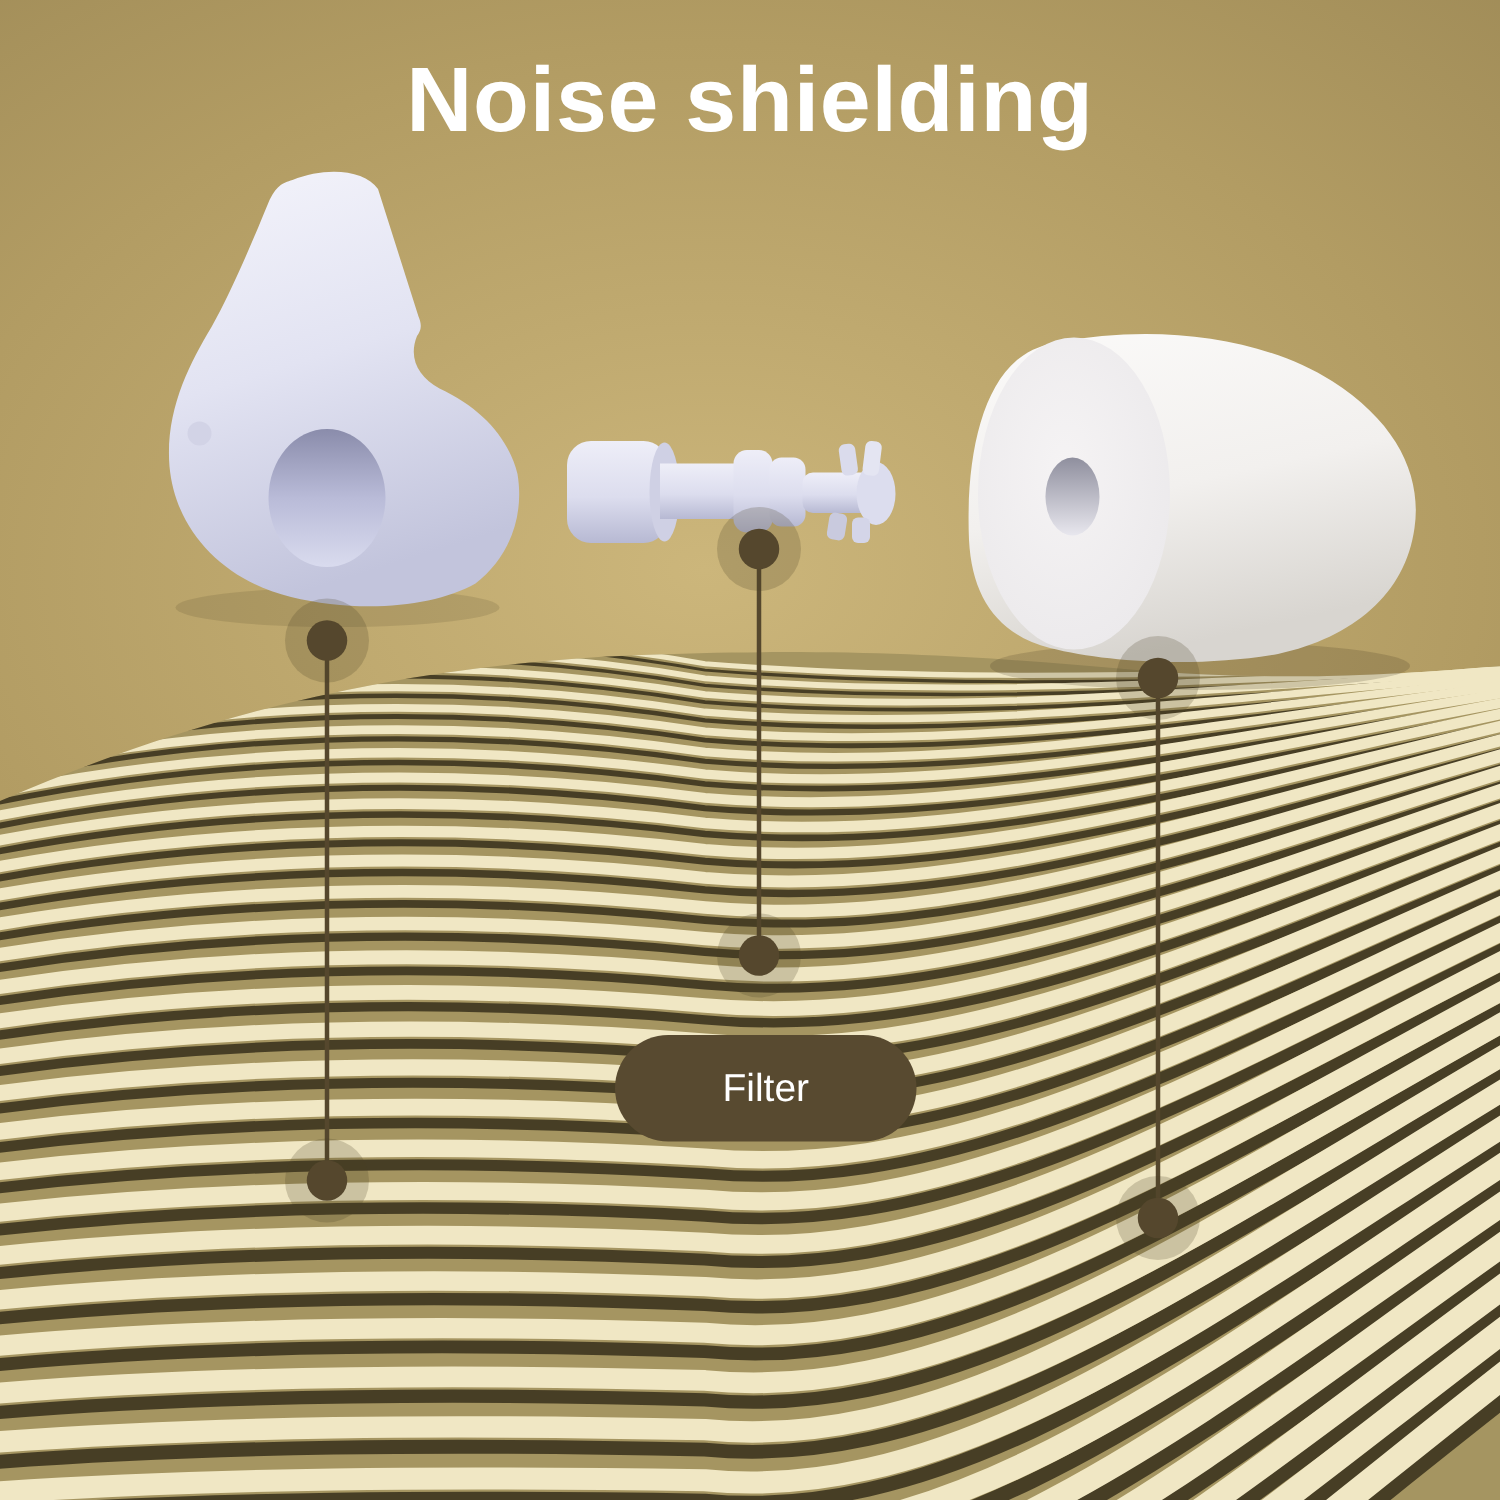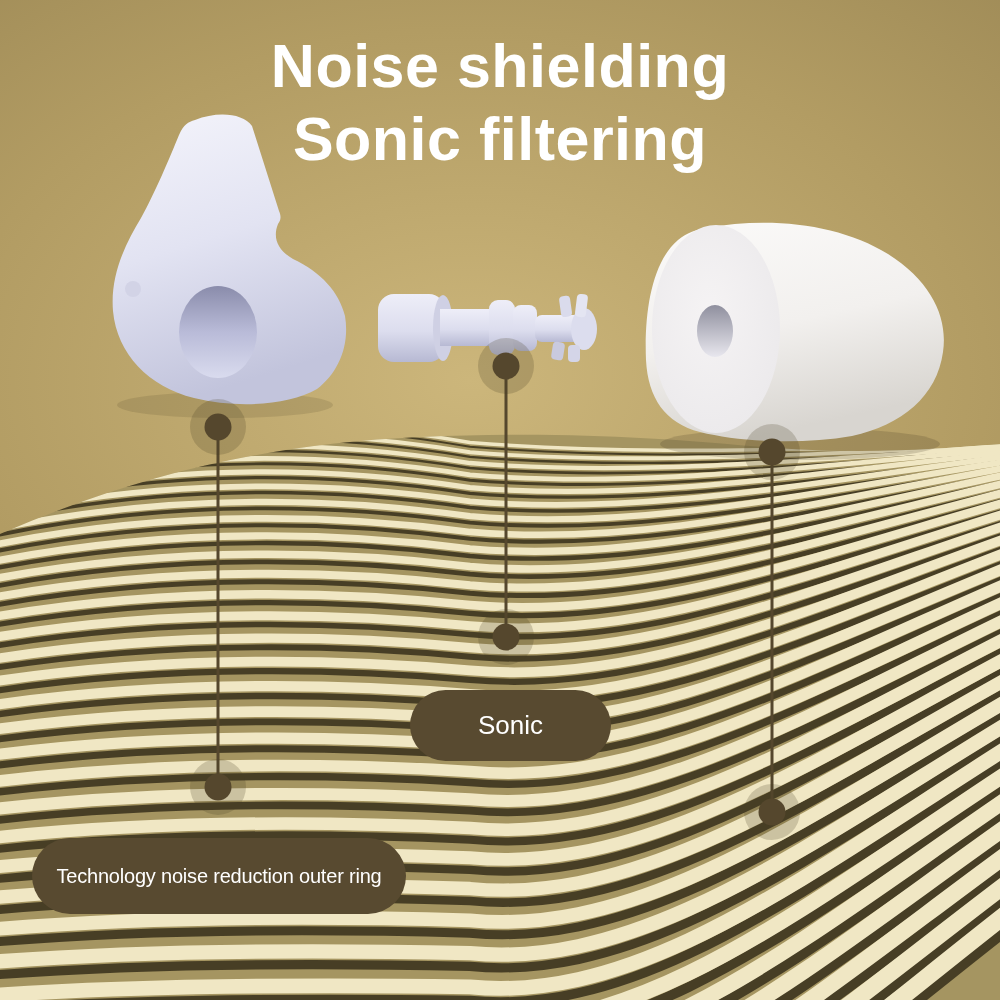--- a/index.html
+++ b/index.html
@@ -200,7 +200,6 @@
 
   <div class="headline">
     <div>Noise shielding</div>
-    <div>Sonic filtering</div>
   </div>
 
   <div class="pill pill-filter">Sonic</div>

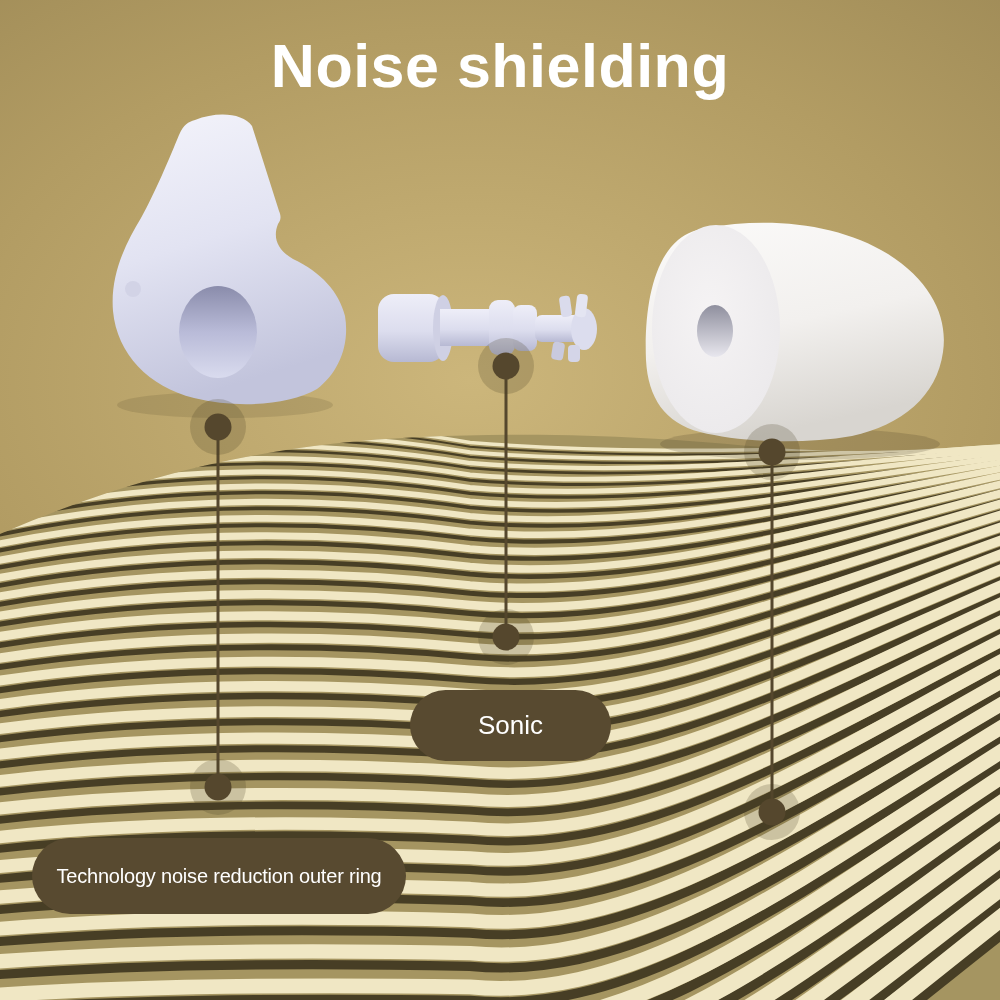--- a/index.html
+++ b/index.html
@@ -202,7 +202,7 @@
     <div>Noise shielding</div>
   </div>
 
-  <div class="pill pill-filter">Sonic</div>
+  <div class="pill pill-filter">Filter</div>
   <div class="pill pill-ring">Technology noise reduction outer ring</div>
 
 </div>

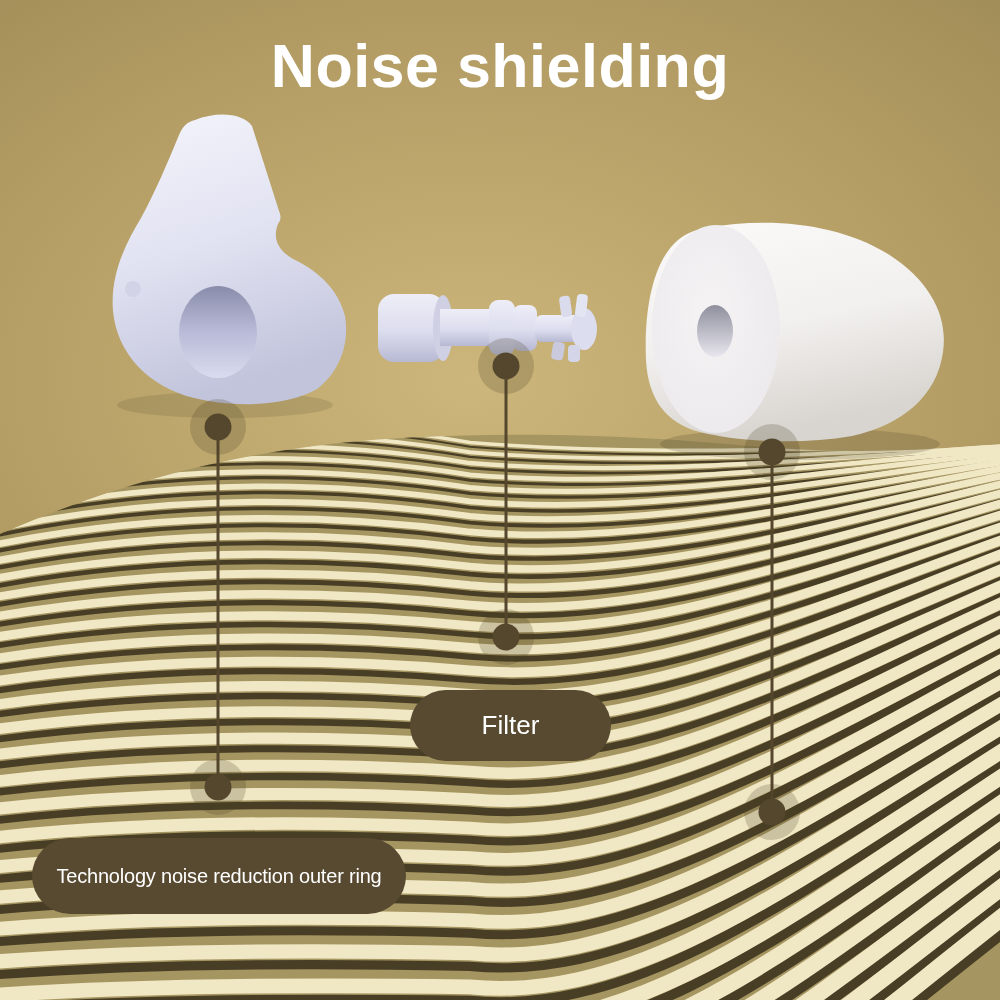--- a/index.html
+++ b/index.html
@@ -203,7 +203,6 @@
   </div>
 
   <div class="pill pill-filter">Filter</div>
-  <div class="pill pill-ring">Technology noise reduction outer ring</div>
 
 </div>
 

